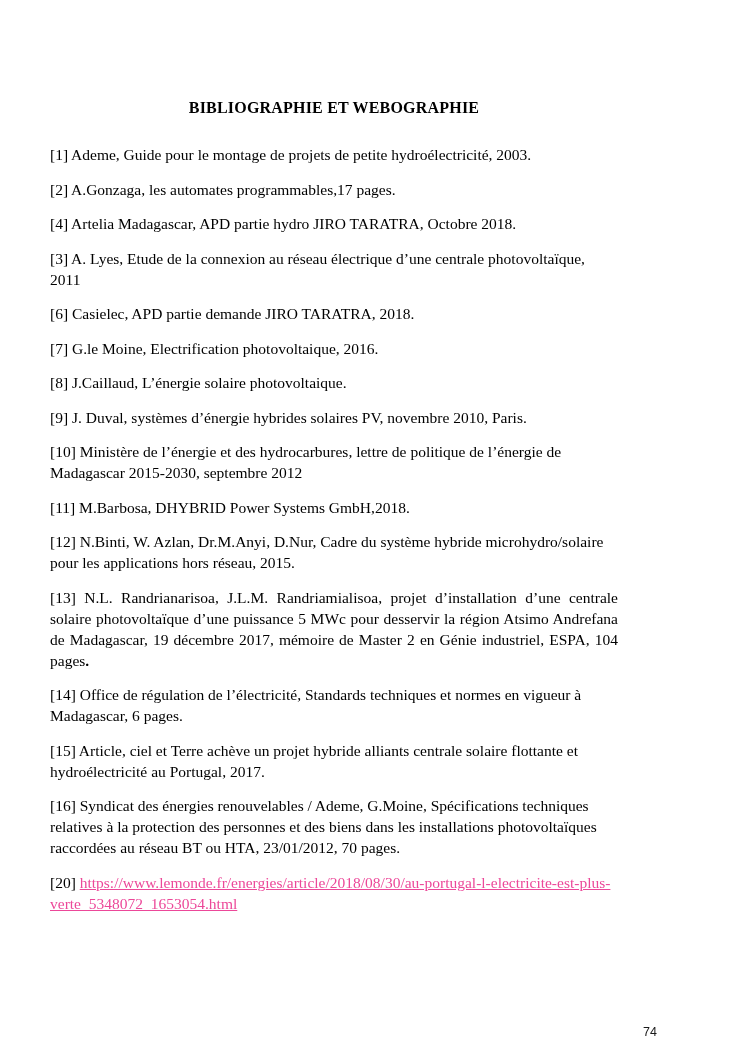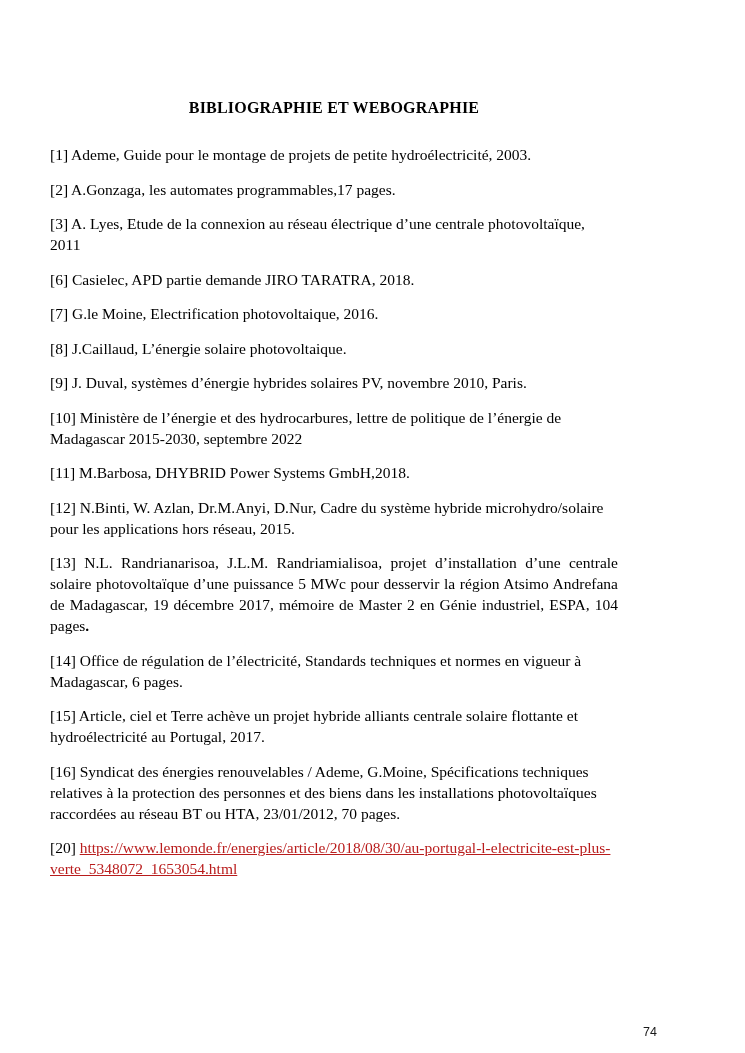--- a/index.html
+++ b/index.html
@@ -68,6 +68,7 @@
     <div>
       <p class="ref">[1] Ademe, Guide pour le montage de projets de petite hydroélectricité, 2003.</p>
       <p class="ref">[2] A.Gonzaga, les automates programmables,17 pages.</p>
+      <p class="ref">[4] Artelia Madagascar, APD partie hydro JIRO TARATRA, Octobre 2018.</p>
       <p class="ref">[3] A. Lyes, Etude de la connexion au réseau électrique d’une centrale photovoltaïque, 2011</p>
       <p class="ref">[6] Casielec, APD partie demande JIRO TARATRA, 2018.</p>
       <p class="ref">[7] G.le Moine, Electrification photovoltaique, 2016.</p>

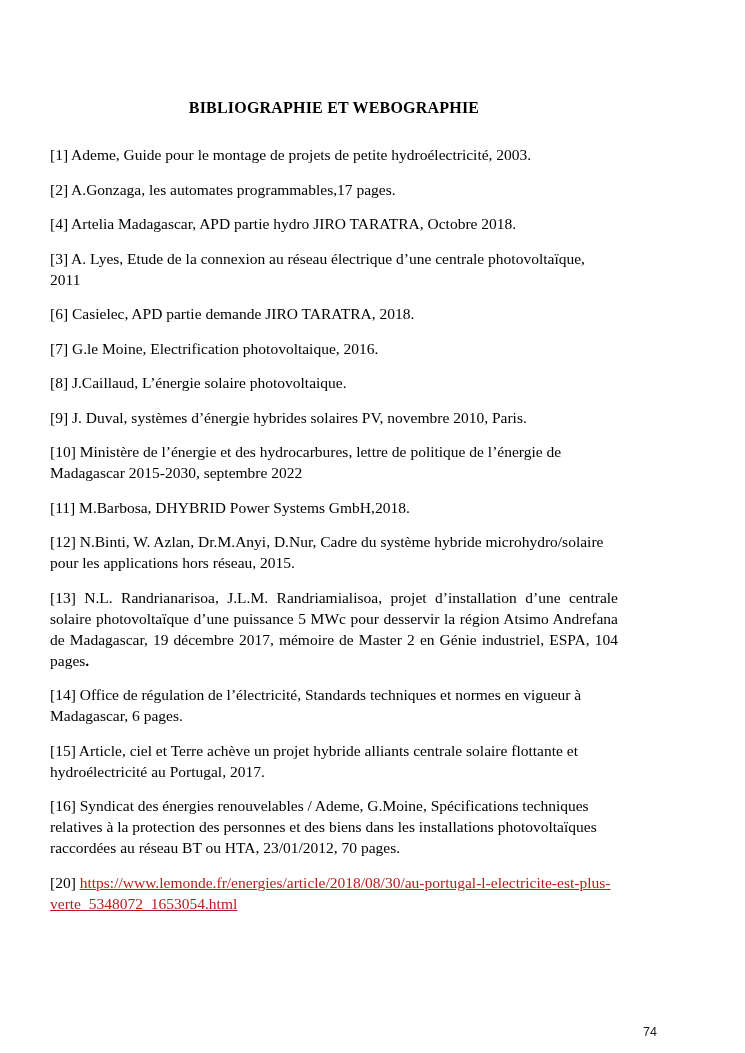--- a/index.html
+++ b/index.html
@@ -74,7 +74,7 @@
       <p class="ref">[7] G.le Moine, Electrification photovoltaique, 2016.</p>
       <p class="ref">[8] J.Caillaud, L’énergie solaire photovoltaique.</p>
       <p class="ref">[9] J. Duval, systèmes d’énergie hybrides solaires PV, novembre 2010, Paris.</p>
-      <p class="ref">[10] Ministère de l’énergie et des hydrocarbures, lettre de politique de l’énergie de Madagascar 2015-2030, septembre 2022</p>
+      <p class="ref">[10] Ministère de l’énergie et des hydrocarbures, lettre de politique de l’énergie de Madagascar 2015-2030, septembre 2012</p>
       <p class="ref">[11] M.Barbosa, DHYBRID Power Systems GmbH,2018.</p>
       <p class="ref">[12] N.Binti, W. Azlan, Dr.M.Anyi, D.Nur, Cadre du système hybride microhydro/solaire pour les applications hors réseau, 2015.</p>
       <p class="ref justify"><span>[13] N.L. Randrianarisoa, J.L.M. Randriamialisoa, projet d’installation d’une centrale solaire photovoltaïque d’une puissance 5 MWc pour desservir la région Atsimo Andrefana de Madagascar, 19 décembre 2017, mémoire de Master 2 en Génie industriel, ESPA, 104 pages</span><span class="bold-suffix">.</span></p>

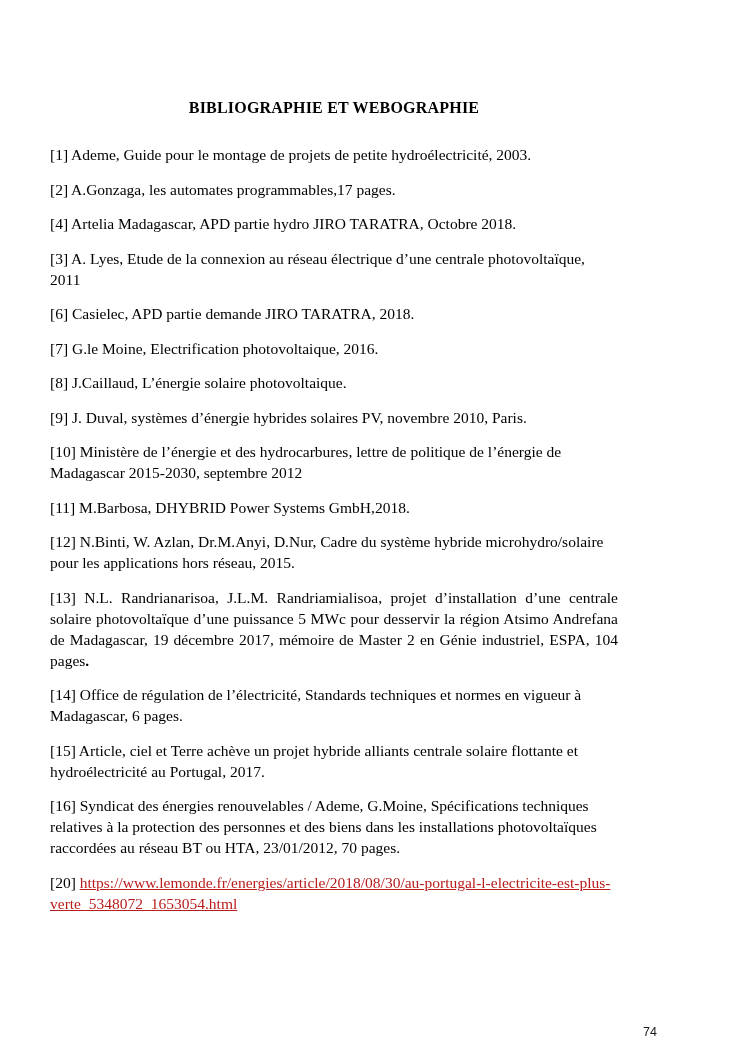--- a/index.html
+++ b/index.html
@@ -45,7 +45,7 @@
     font-weight: bold;
   }
   a.link {
-    color: #b91c1c;
+    color: #ec4899;
     cursor: pointer;
   }
   .page-number {

